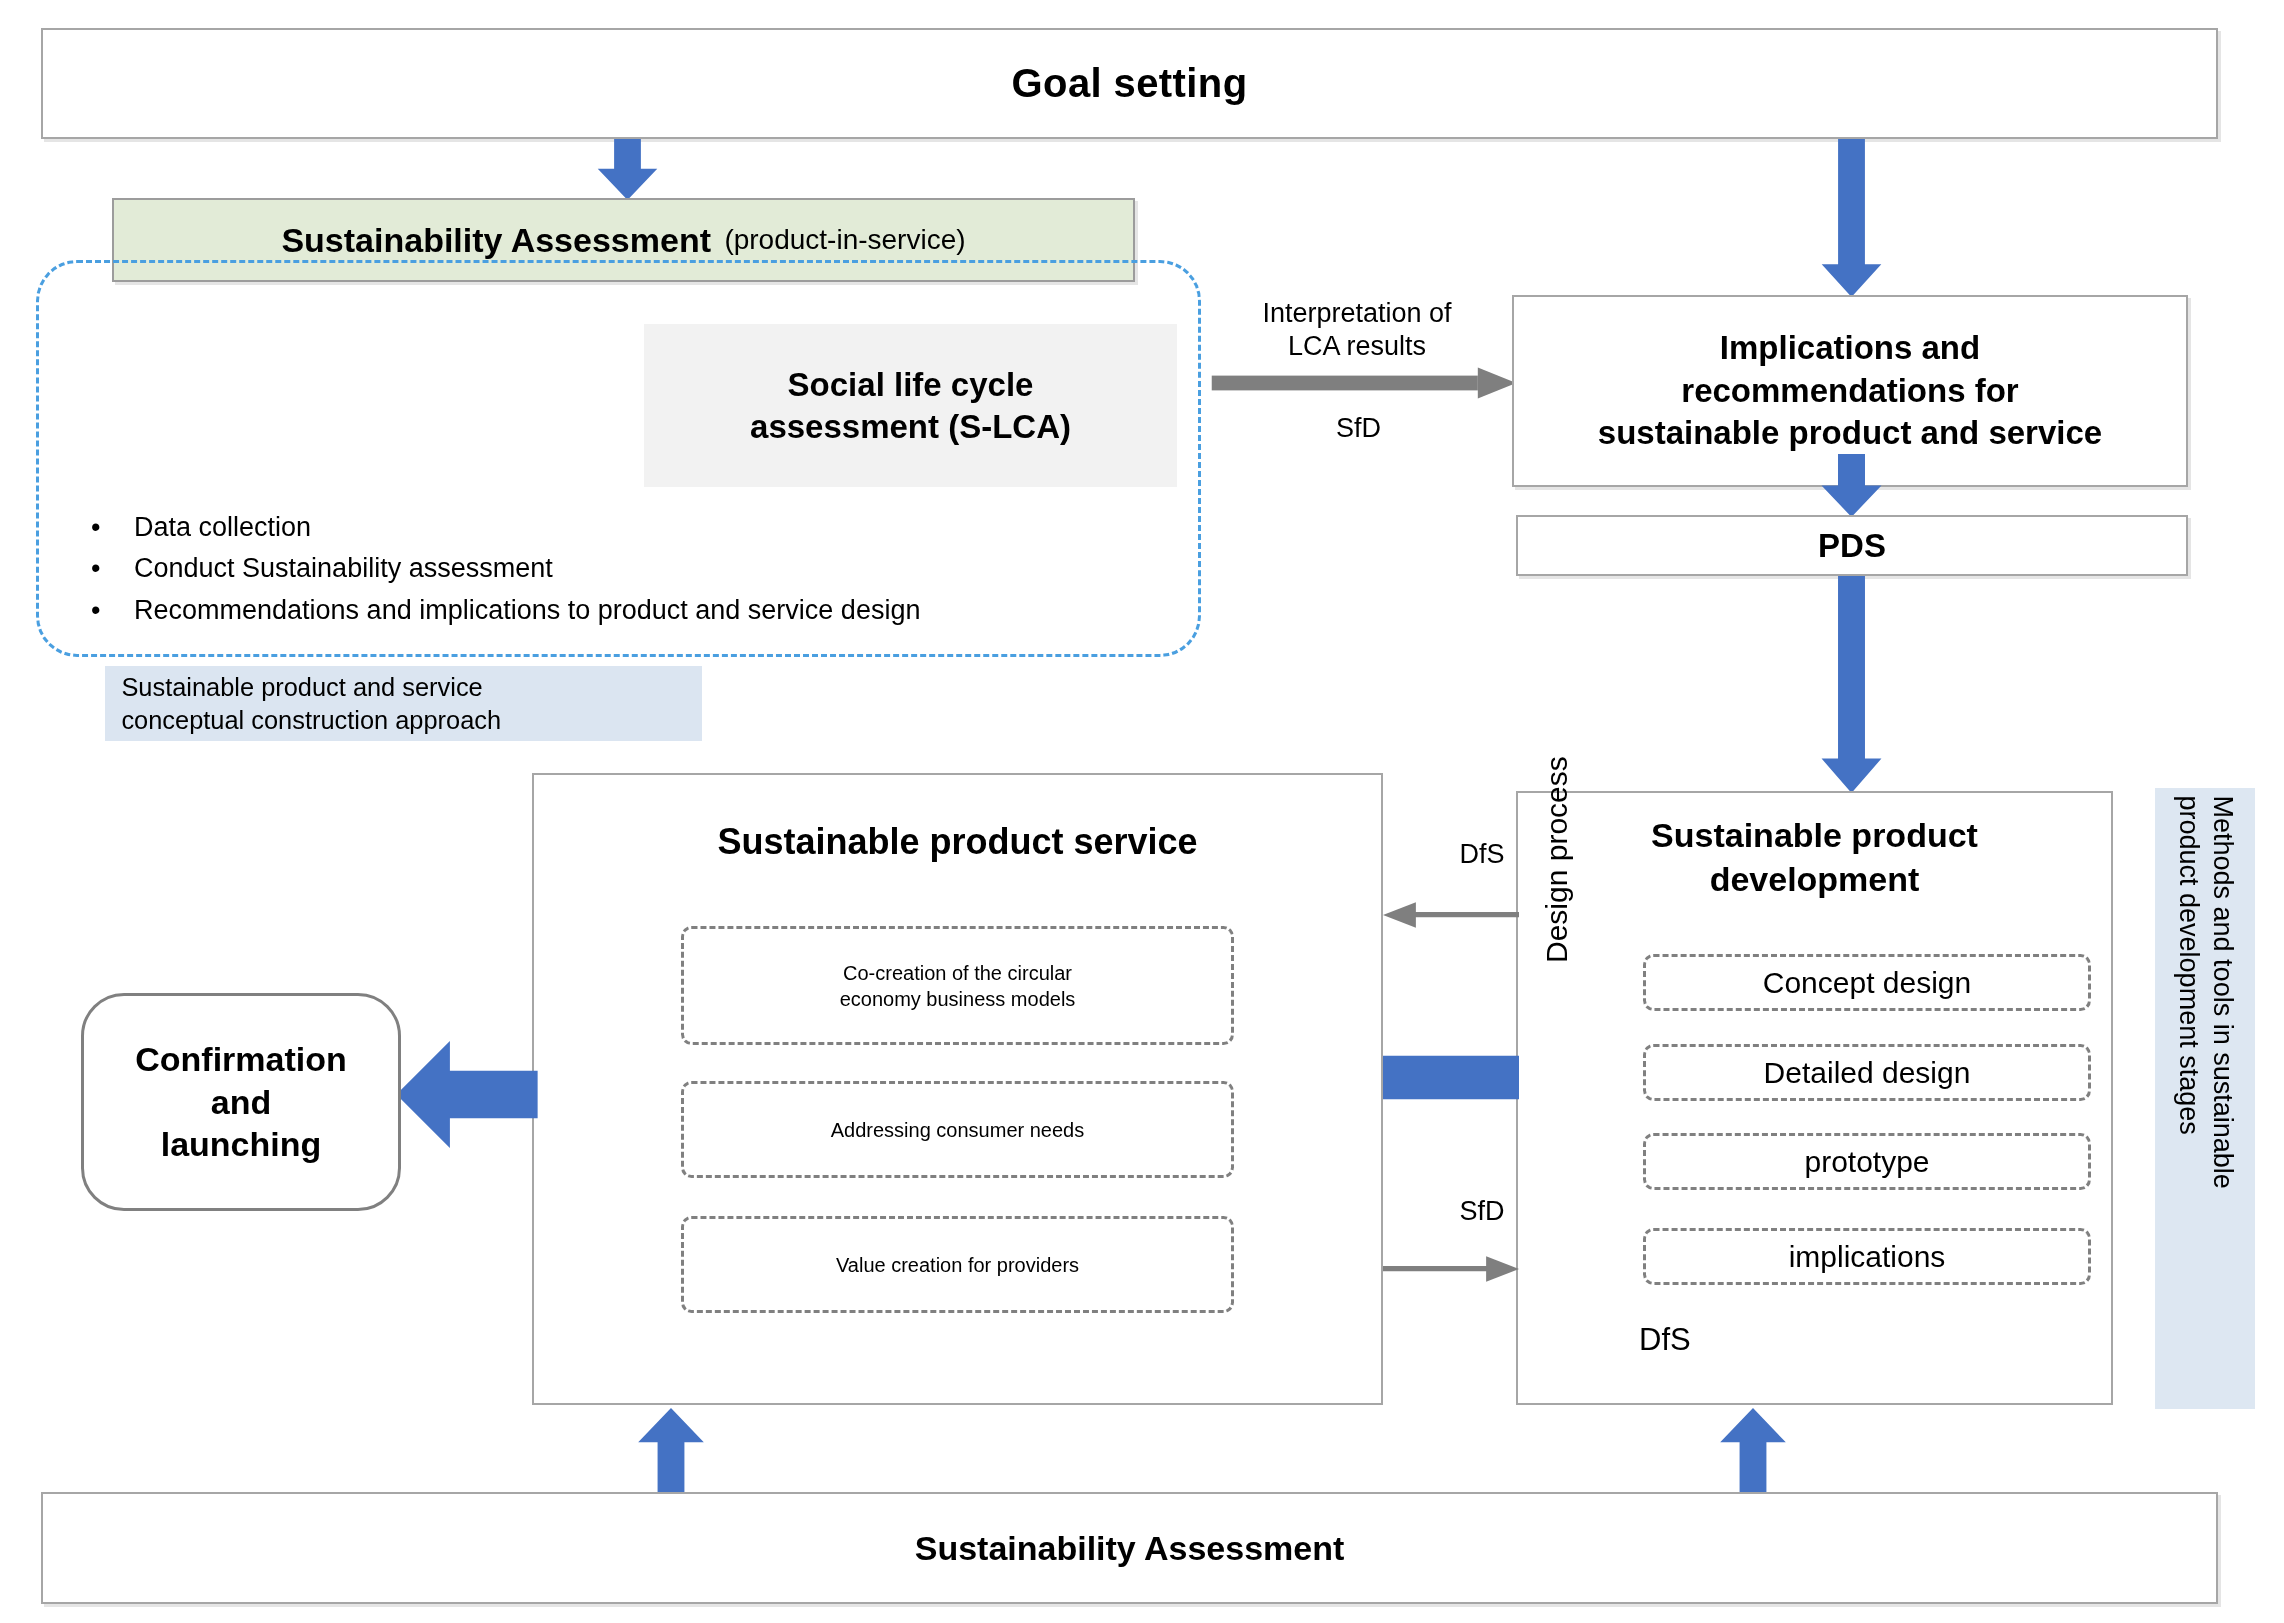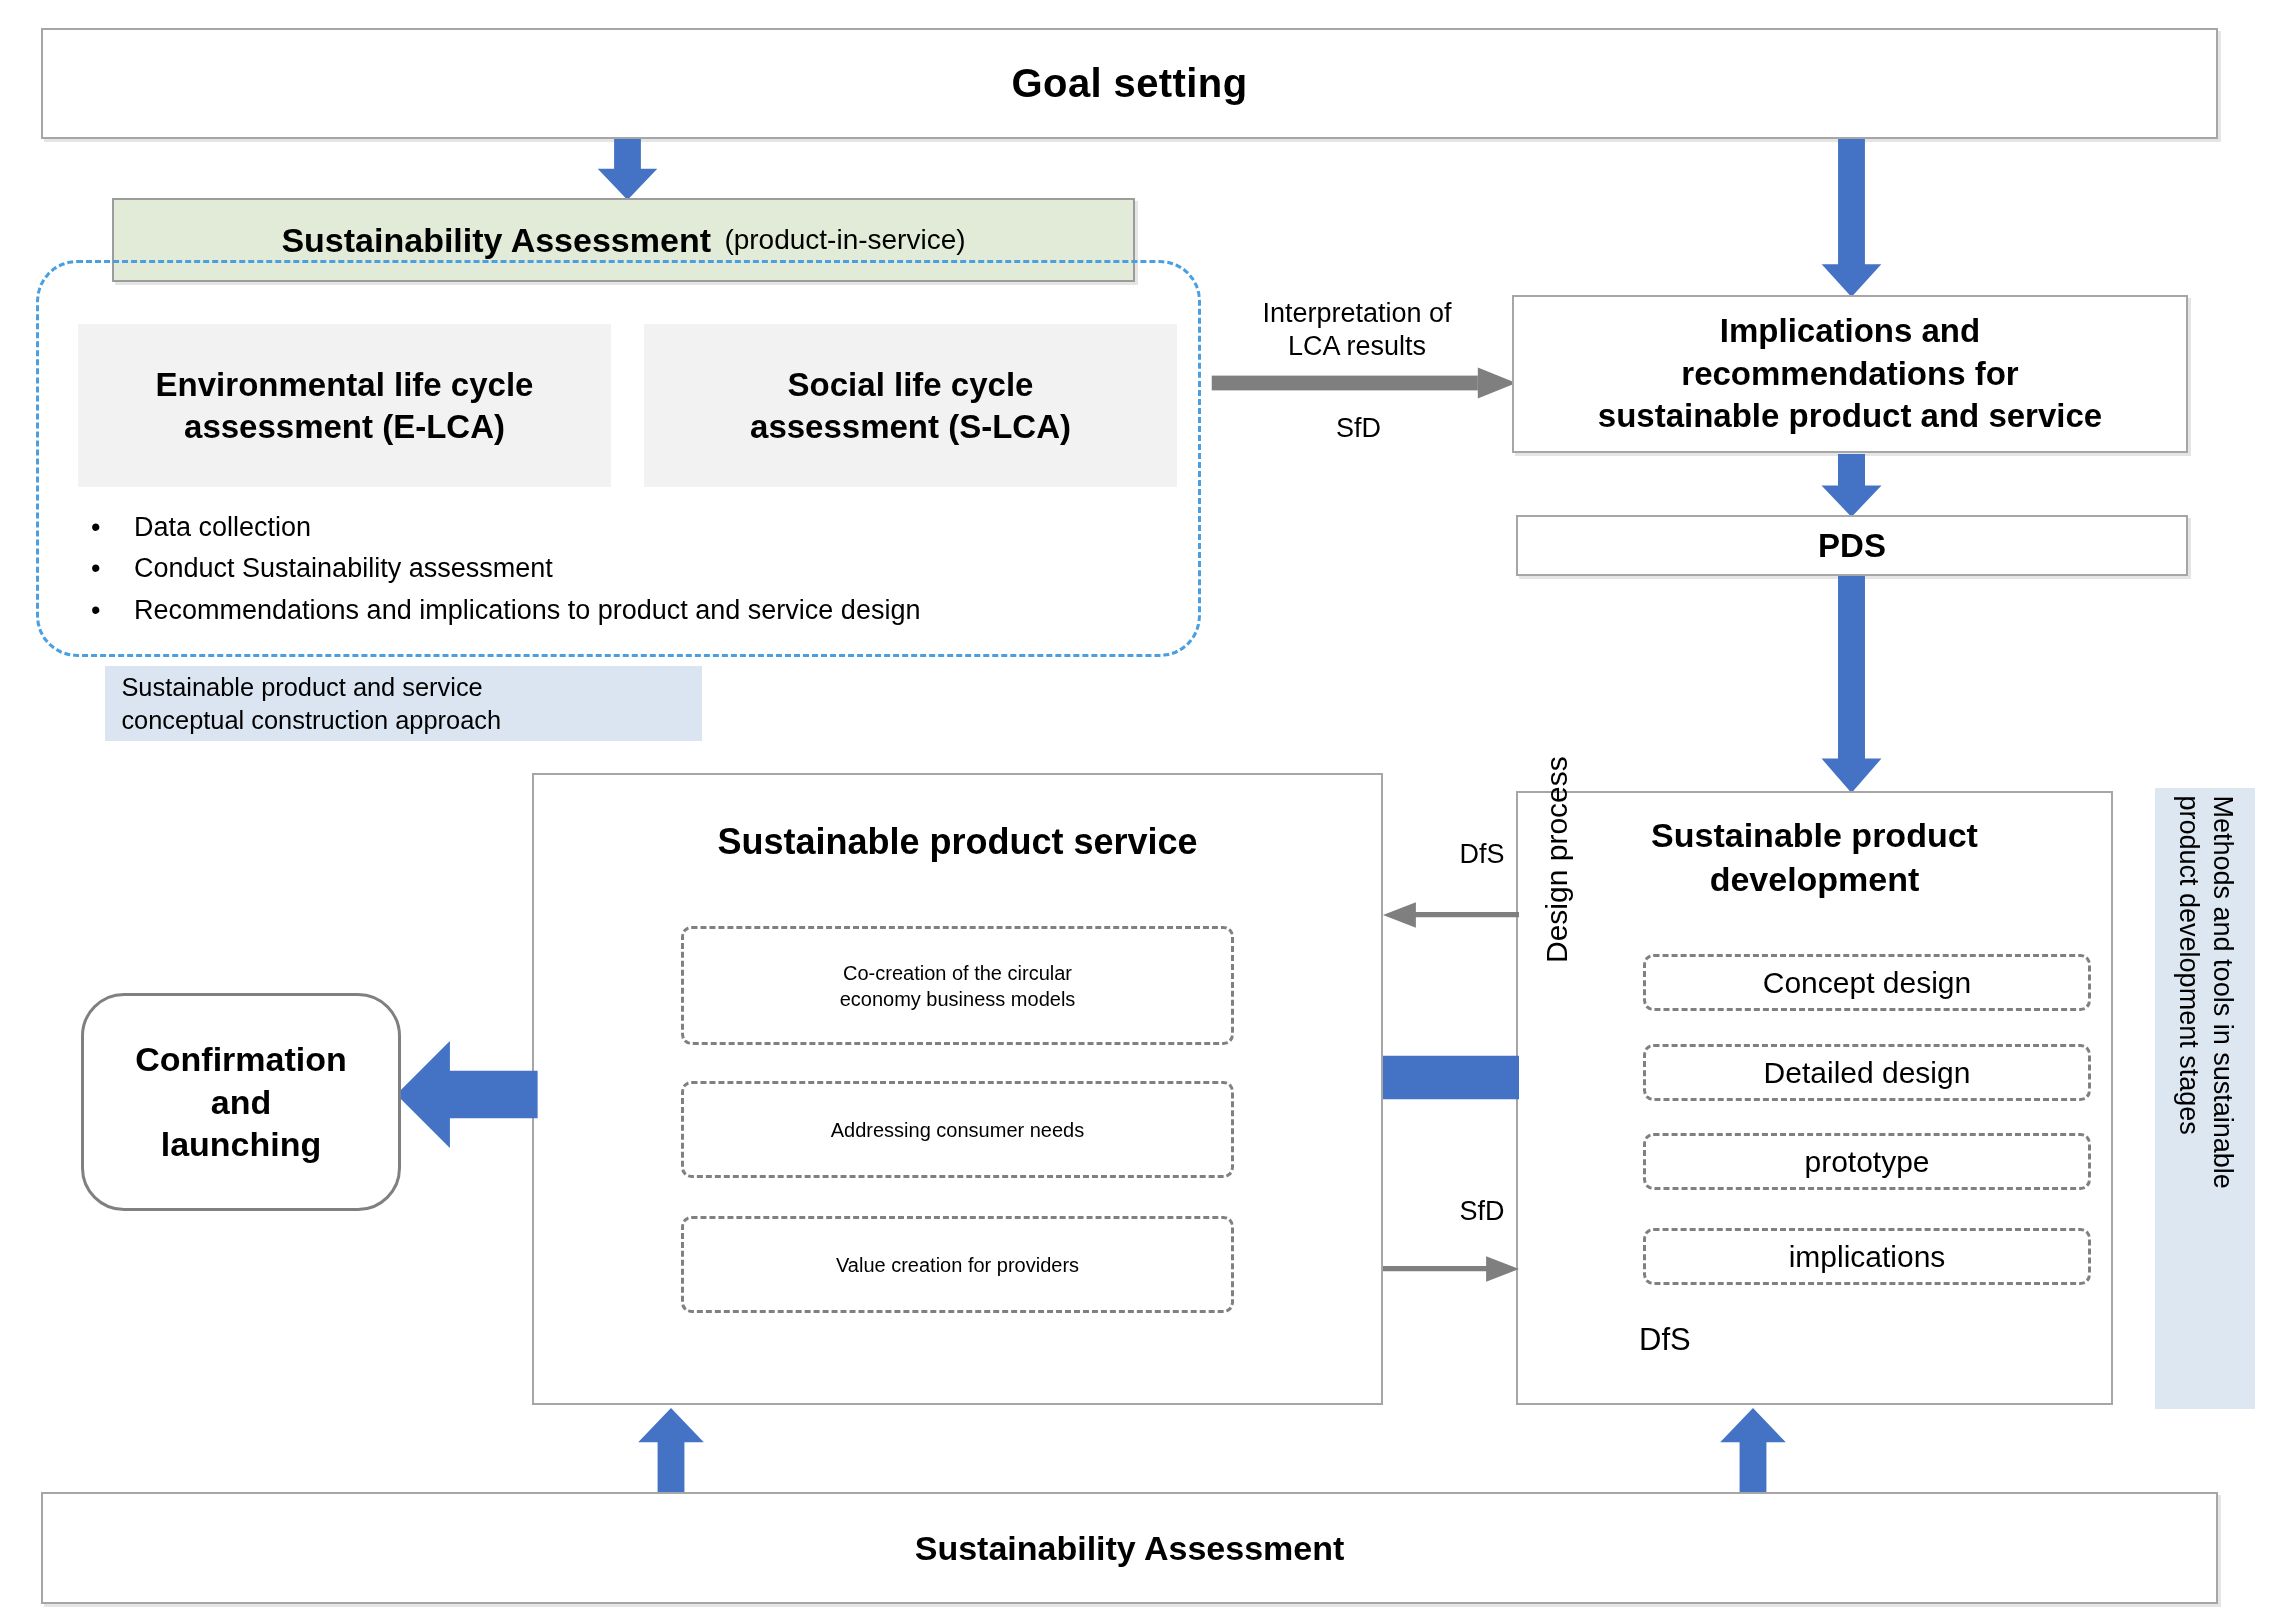--- a/index.html
+++ b/index.html
@@ -49,7 +49,7 @@
            font-size:25.4px;line-height:1.28;}
 
   
-  #implications{left:1512px;top:295px;width:676px;height:158px;}
+  #implications{left:1512px;top:295px;width:676px;height:192px;}
   #implications .t{font-size:33px;font-weight:bold;line-height:1.3;padding:0 13.4px;}
   #pds{left:1516px;top:515px;width:672px;height:61px;}
   #pds .t{font-size:33px;font-weight:bold;}

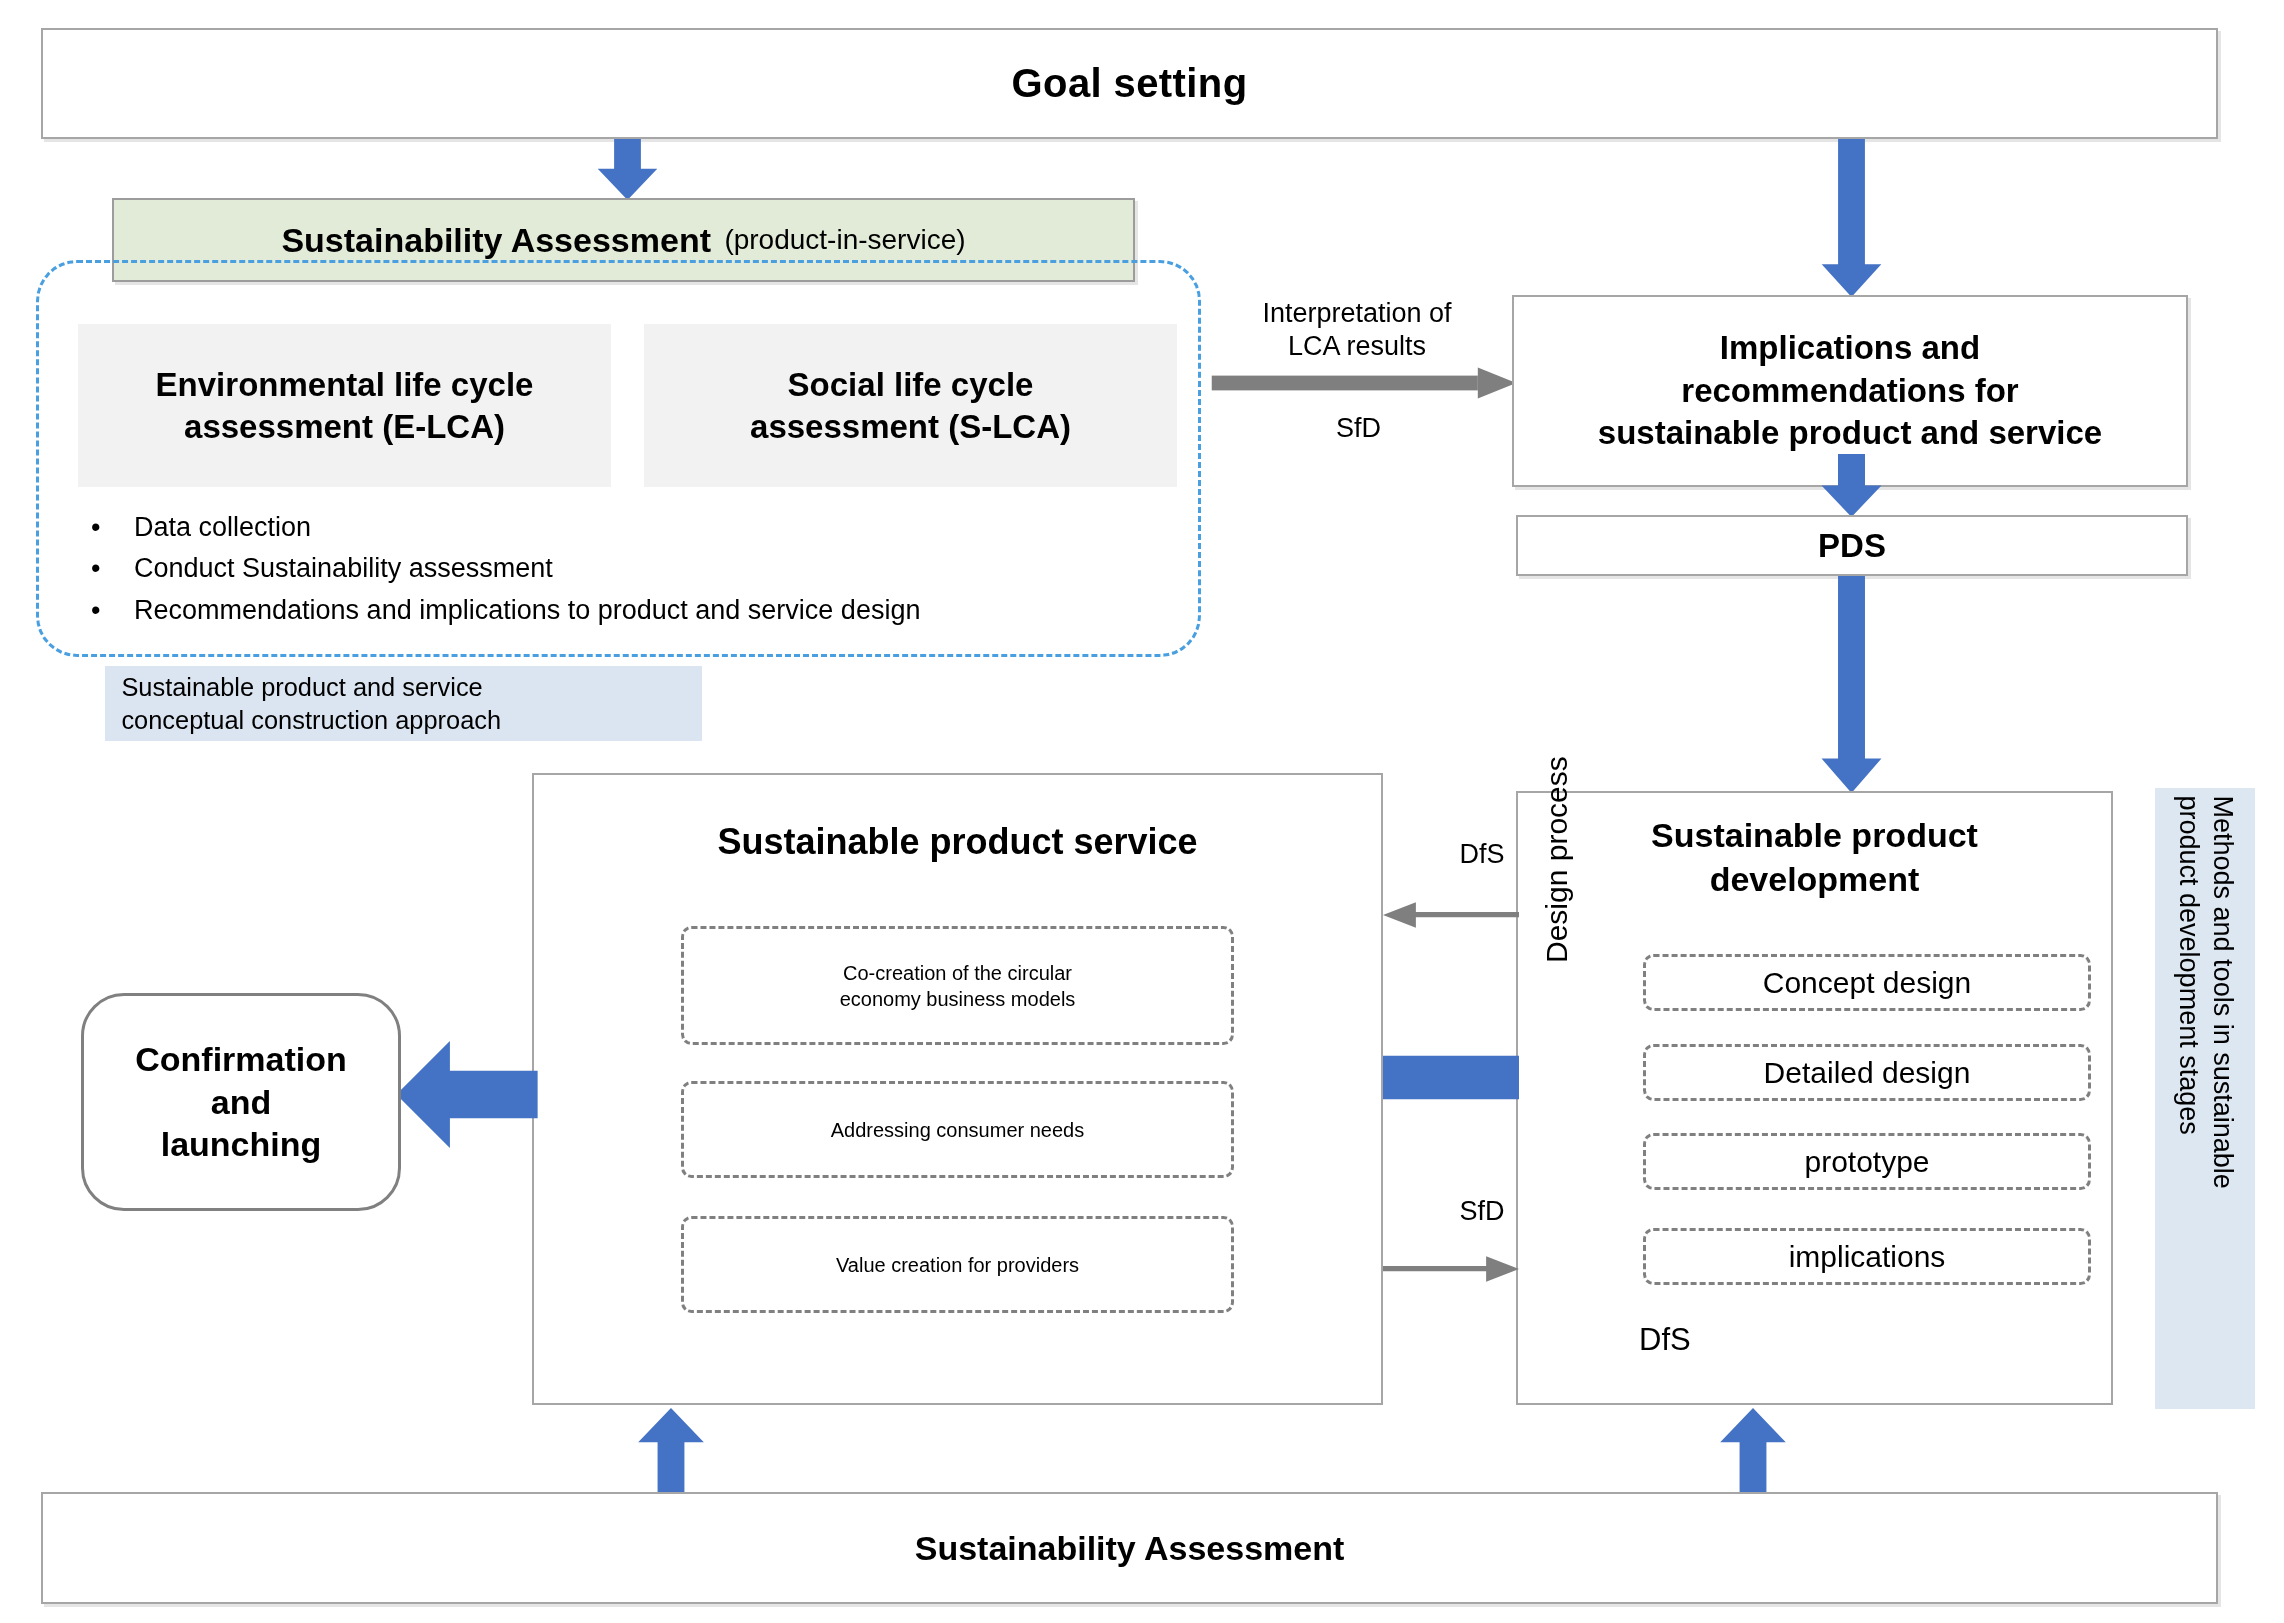--- a/index.html
+++ b/index.html
@@ -136,9 +136,6 @@
 
   <div id="dashed-box"></div>
 
-  <div class="lca" id="elca">
-    <span>Environmental life cycle<br>assessment (E-LCA)</span>
-  </div>
   <div class="lca" id="slca">
     <span>Social life cycle<br>assessment (S-LCA)</span>
   </div>

